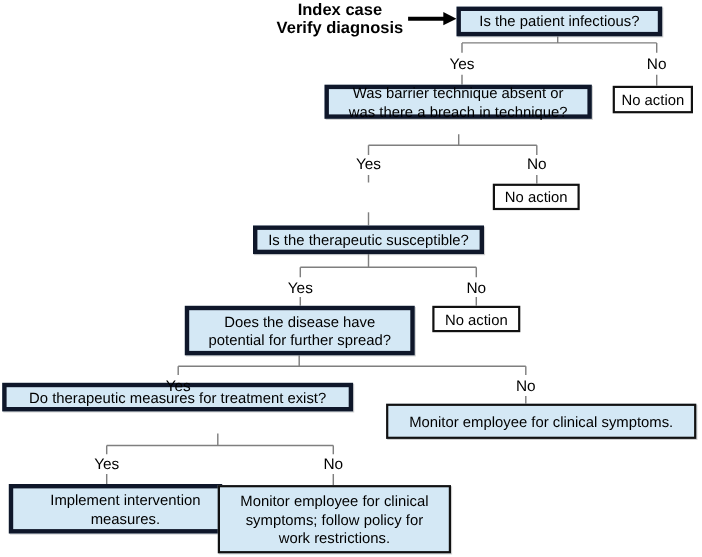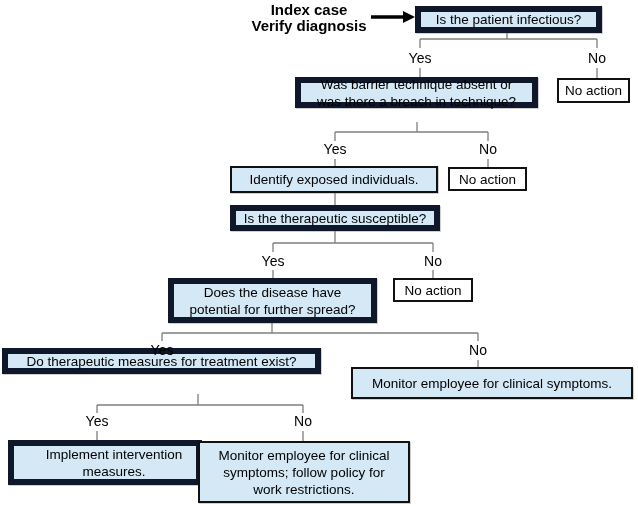--- a/index.html
+++ b/index.html
@@ -21,7 +21,7 @@
     position: absolute;
     box-sizing: border-box;
     background: #d4e8f5;
-    border: 6px solid #0f172a;
+    border: 4px solid #0f172a;
     display: flex;
     align-items: center;
     justify-content: center;

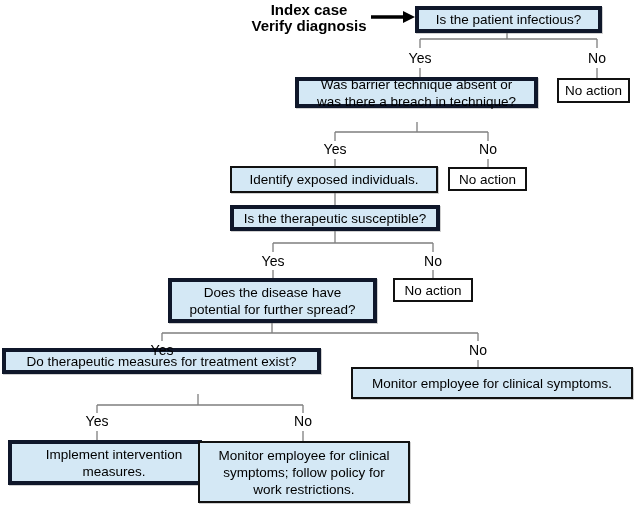--- a/index.html
+++ b/index.html
@@ -127,7 +127,6 @@
   <div class="node" id="q-barrier">Was barrier technique absent or
 was there a breach in technique?</div>
 
-  <div class="node em" id="identify">Identify exposed individuals.</div>
 
   <div class="node action" id="no-action-2">No action</div>
 

